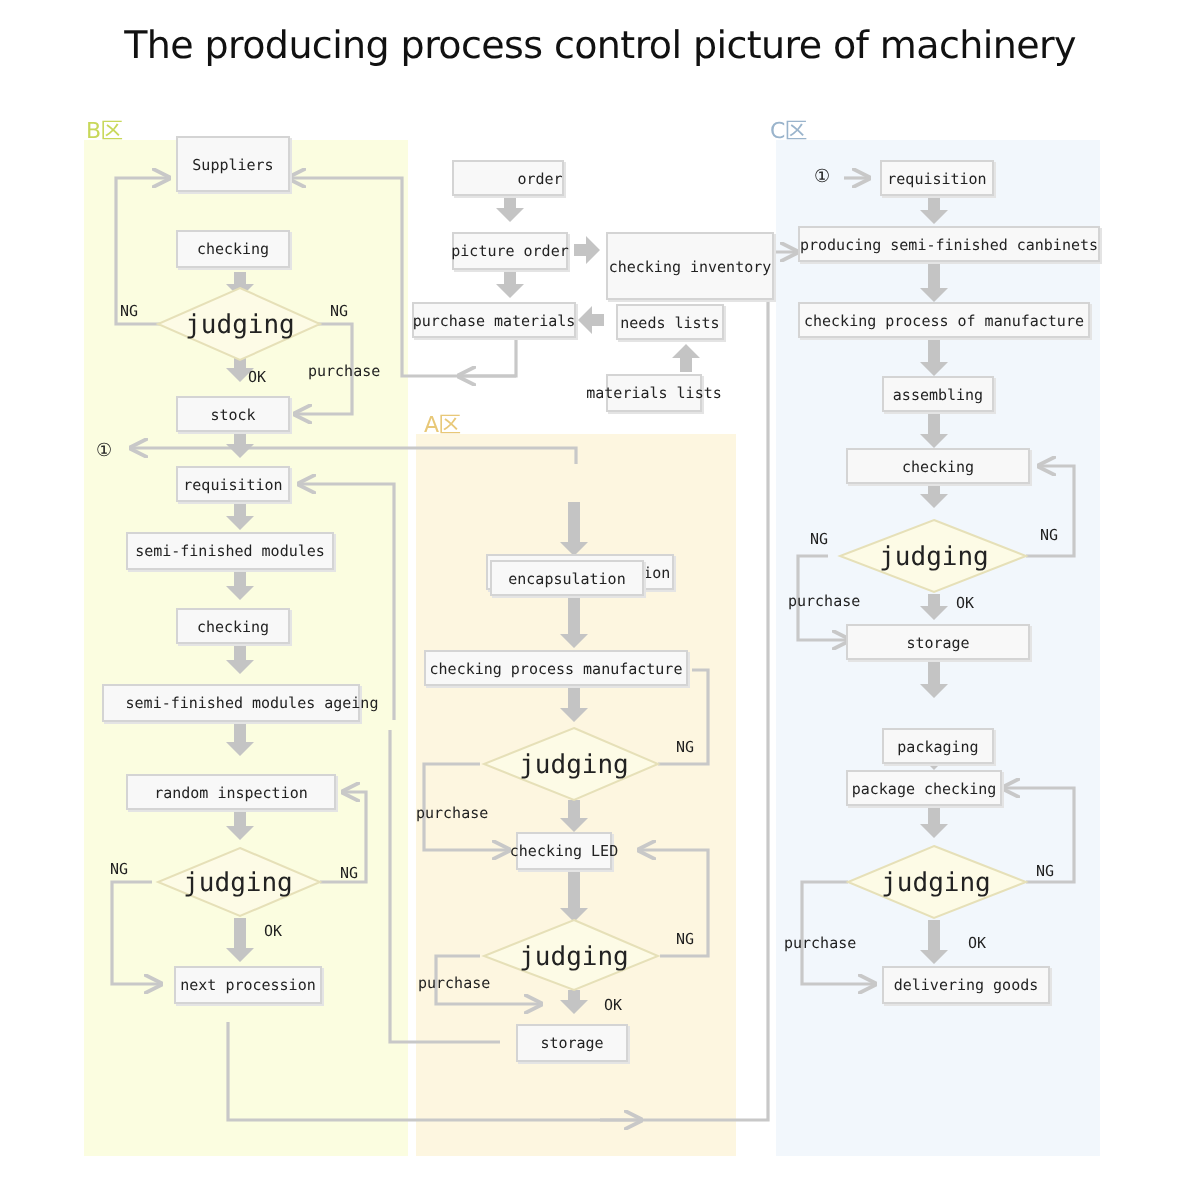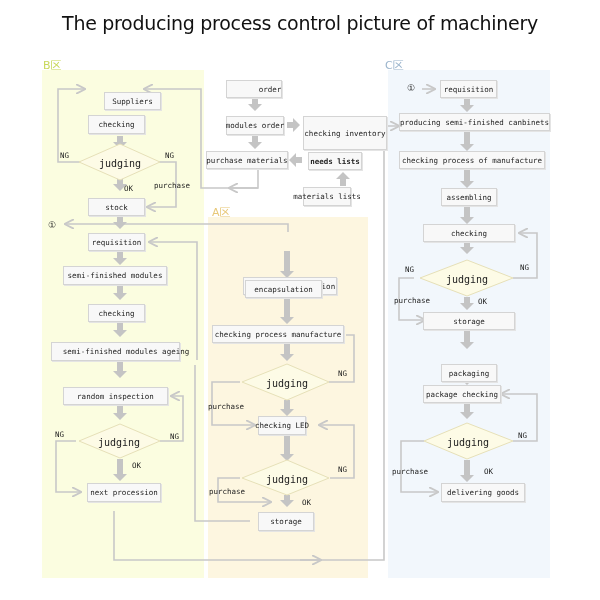--- a/index.html
+++ b/index.html
@@ -119,7 +119,7 @@
 <div class="box" style="left:308px;top:152px;width:54px;height:18px;font-weight:bold;">needs lists</div>
 <div class="box" style="left:303px;top:187px;width:48px;height:19px;">materials lists</div>
 
-<div class="box" style="left:88px;top:92px;width:57px;height:18px;margin-left:16px;">Suppliers</div>
+<div class="box" style="left:88px;top:68px;width:57px;height:28px;">Suppliers</div>
 <div class="box" style="left:88px;top:115px;width:57px;height:19px;">checking</div>
 <div class="dtext" style="left:120px;top:163px;">judging</div>
 <div class="lbl" style="left:60px;top:151px;">NG</div>

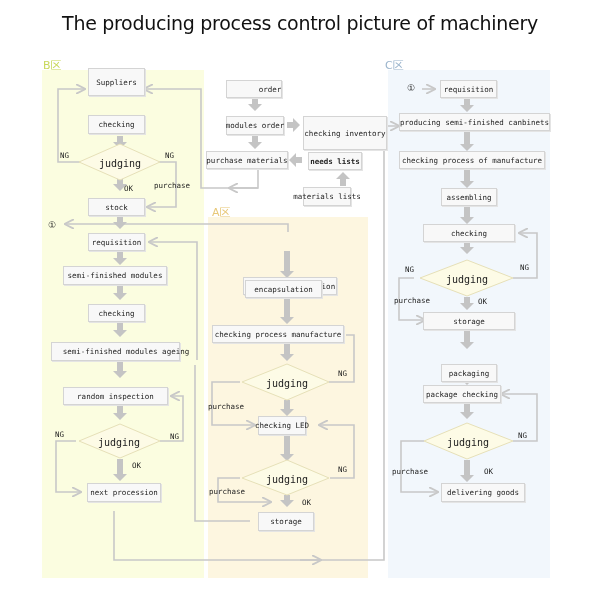--- a/index.html
+++ b/index.html
@@ -113,7 +113,7 @@
 </svg>
 
 <div class="box" style="left:226px;top:80px;width:56px;height:18px;padding-left:32px;">order</div>
-<div class="box" style="left:226px;top:116px;width:58px;height:19px;">modules order</div>
+<div class="box" style="left:226px;top:116px;width:58px;height:19px;">picture order</div>
 <div class="box" style="left:303px;top:116px;width:84px;height:34px;">checking inventory</div>
 <div class="box" style="left:206px;top:151px;width:82px;height:18px;">purchase materials</div>
 <div class="box" style="left:308px;top:152px;width:54px;height:18px;font-weight:bold;">needs lists</div>

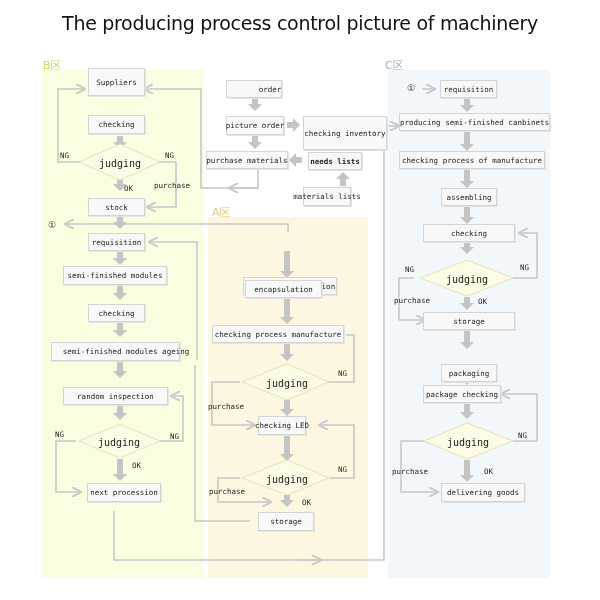--- a/index.html
+++ b/index.html
@@ -13,7 +13,7 @@
   svg { position: absolute; left: 0; top: 0; }
   .box { position: absolute; background: #f8f8f8; border: 1px solid #d4d4d4; box-shadow: 1px 1px 0 #e4e4e4; font-size: 7.5px; color: #222; display: flex; align-items: center; justify-content: center; white-space: nowrap; box-sizing: border-box; }
   .lbl { position: absolute; font-size: 7.5px; color: #222; white-space: nowrap; }
-  .dtext { position: absolute; font-size: 10px; color: #222; white-space: nowrap; transform: translate(-50%, -50%); }
+  .dtext { position: absolute; font-size: 13px; color: #222; white-space: nowrap; transform: translate(-50%, -50%); }
 </style>
 </head>
 <body>

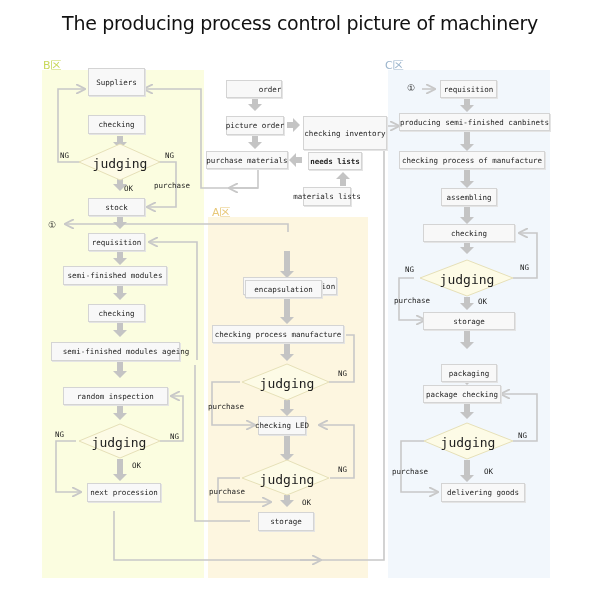--- a/index.html
+++ b/index.html
@@ -116,7 +116,7 @@
 <div class="box" style="left:226px;top:116px;width:58px;height:19px;">picture order</div>
 <div class="box" style="left:303px;top:116px;width:84px;height:34px;">checking inventory</div>
 <div class="box" style="left:206px;top:151px;width:82px;height:18px;">purchase materials</div>
-<div class="box" style="left:308px;top:152px;width:54px;height:18px;font-weight:bold;">needs lists</div>
+<div class="box" style="left:308px;top:152px;width:54px;height:18px;">needs lists</div>
 <div class="box" style="left:303px;top:187px;width:48px;height:19px;">materials lists</div>
 
 <div class="box" style="left:88px;top:68px;width:57px;height:28px;">Suppliers</div>

